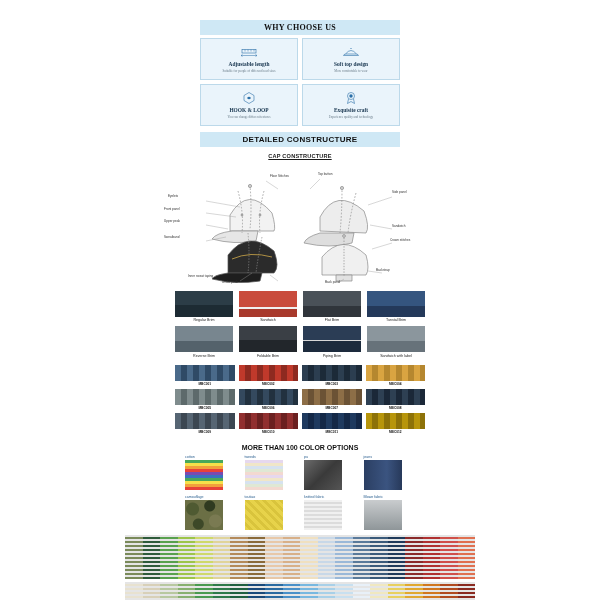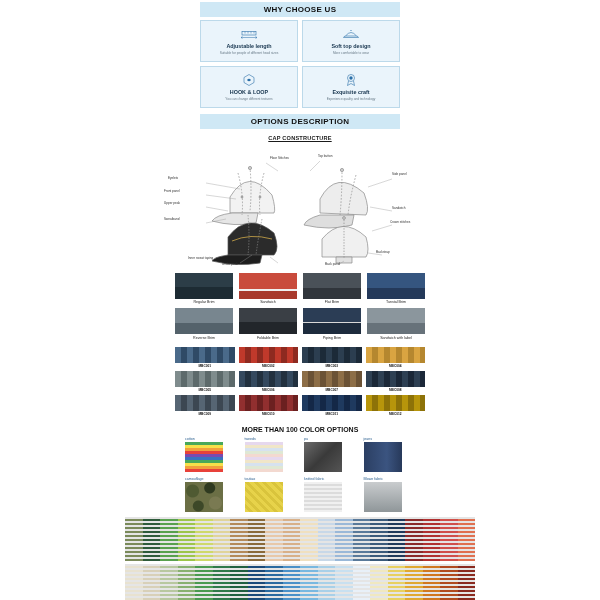--- a/index.html
+++ b/index.html
@@ -36,7 +36,8 @@
   .why-wrap {
     width: 200px;
     margin: 0 auto;
-    padding-top: 2px;
+    padding-top: 20px;
+    font-family: Liberation Serif, serif;
   }
   .why-grid {
     display: grid;

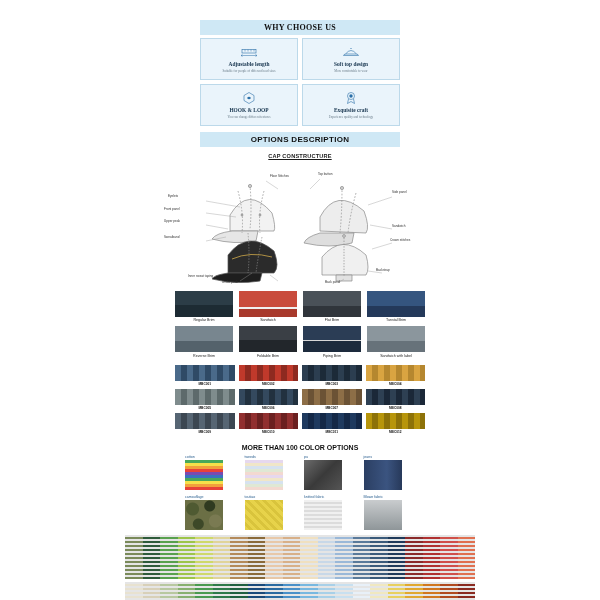--- a/index.html
+++ b/index.html
@@ -241,7 +241,7 @@
   </div>
 
   <div class="detailed">
-    <div class="band-title blue">OPTIONS DESCRIPTION</div>
+    <div class="band-title blue">DETAILED CONSTRUCTURE</div>
     <div class="cap-title">CAP CONSTRUCTURE</div>
 
     <div class="cap-diagram">

